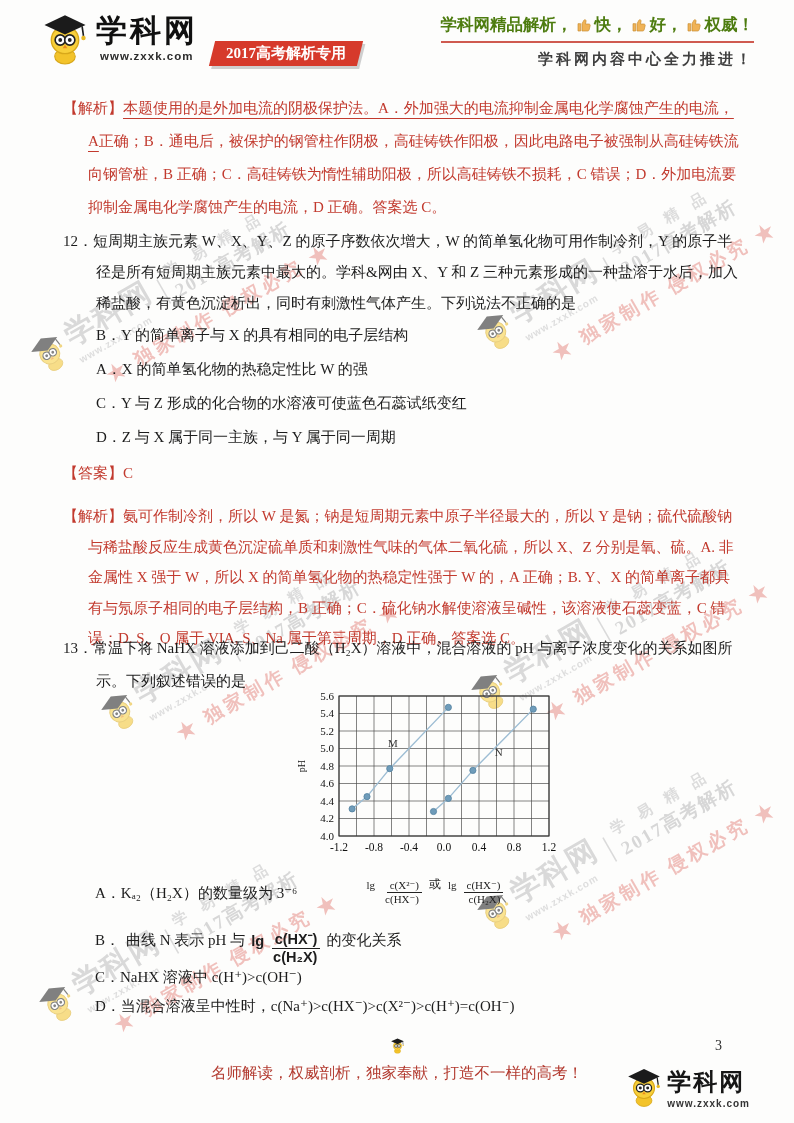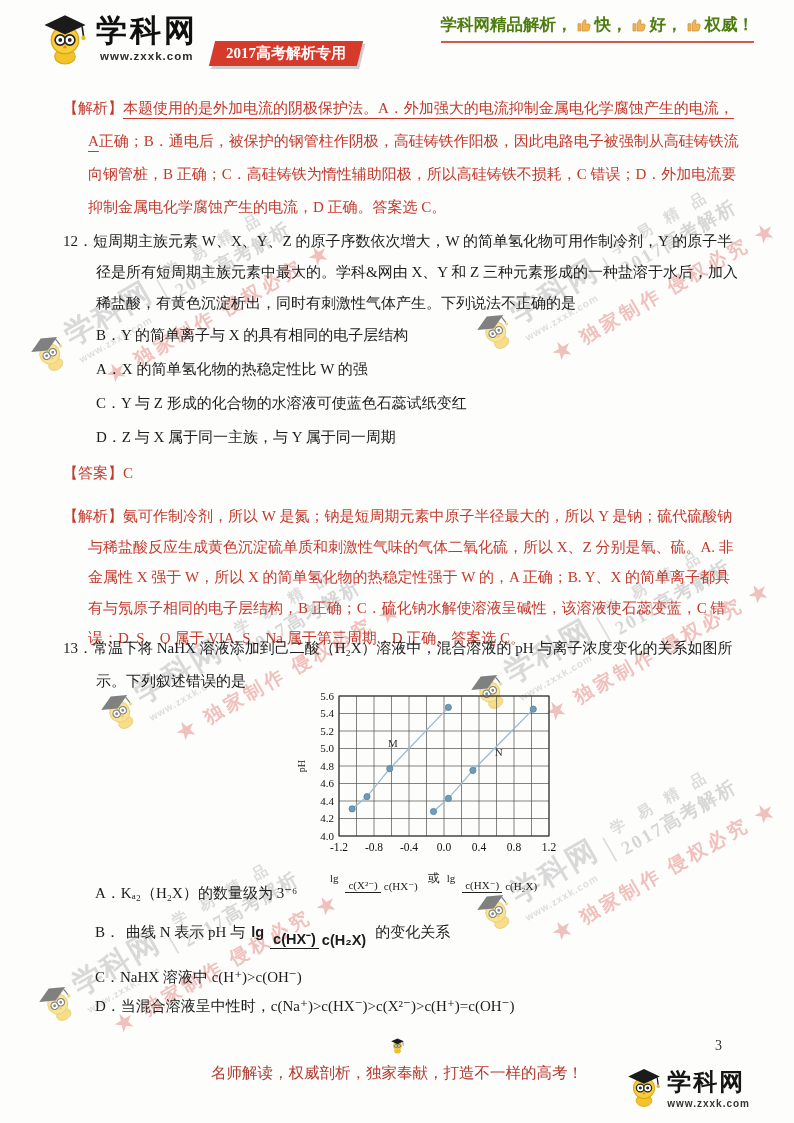--- a/index.html
+++ b/index.html
@@ -232,6 +232,7 @@
           </svg>
         <span>权威！</span>
       </div>
+      <div class="slogan-sub">学科网内容中心全力推进！</div>
     </div>
   </div>
 

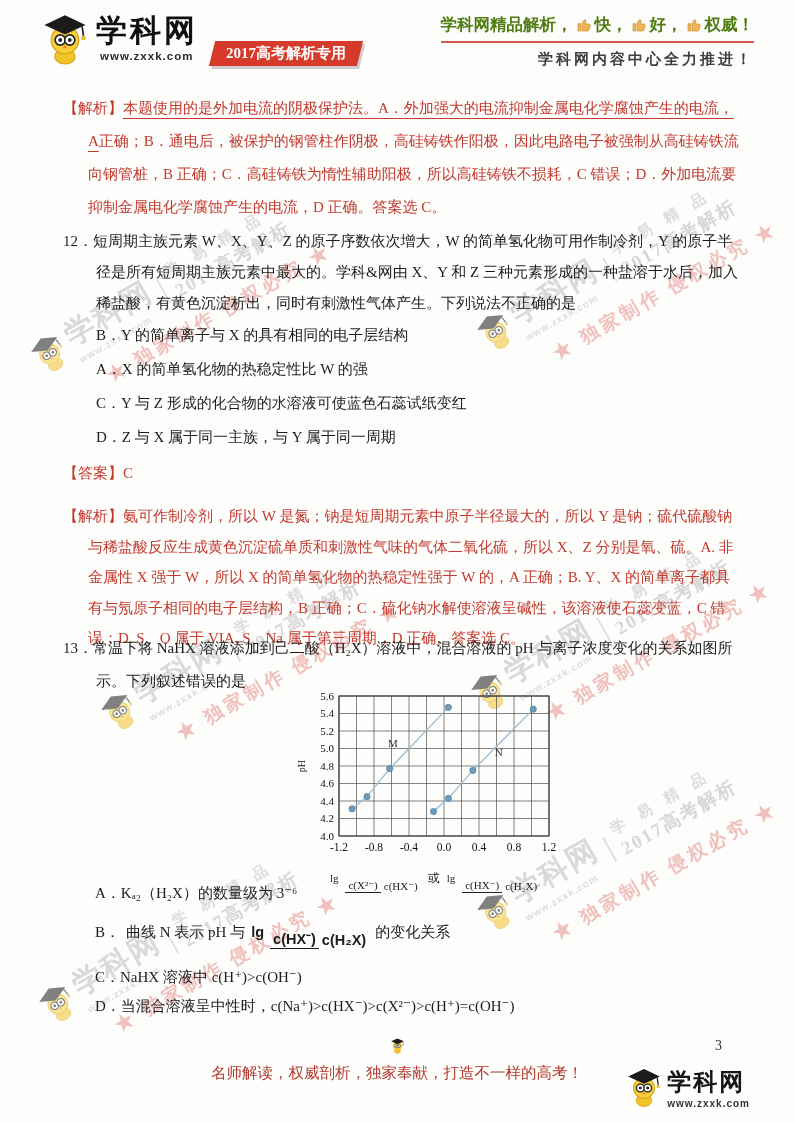--- a/index.html
+++ b/index.html
@@ -48,7 +48,7 @@
   .chart-box svg text{font-family:"Liberation Serif",serif;}
   .axis-label-row{display:flex;justify-content:center;align-items:center;gap:7px;
                   font-size:11px;color:#222;margin-top:2px;}
-  .frac{display:inline-flex;flex-direction:row;align-items:center;vertical-align:middle;line-height:1.15;margin-top:15px;}
+  .frac{display:inline-flex;flex-direction:column;align-items:flex-end;vertical-align:middle;line-height:1.15;margin-top:15px;}
   .frac .num{border-bottom:1px solid currentColor;padding:0 3px;}
   .frac .den{padding:0 3px;}
   .or-word{font-size:12px;}

